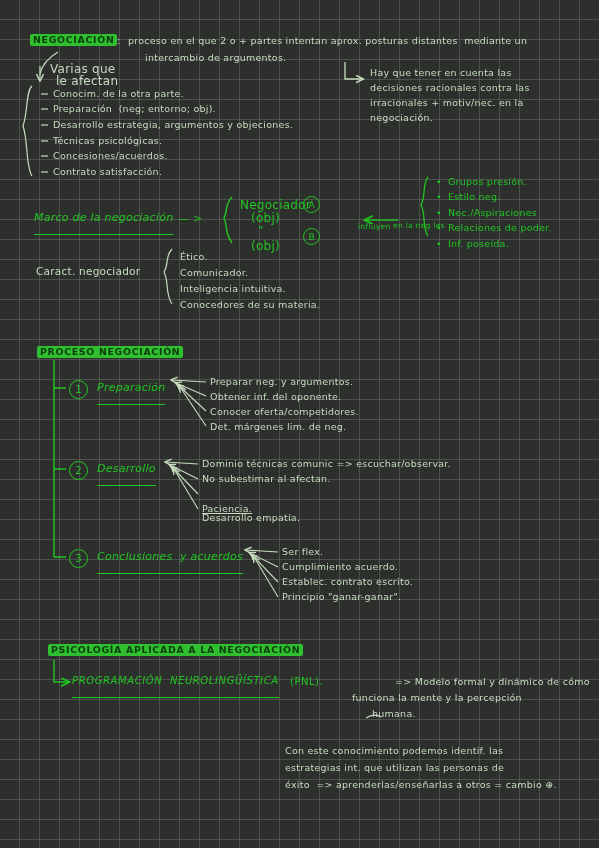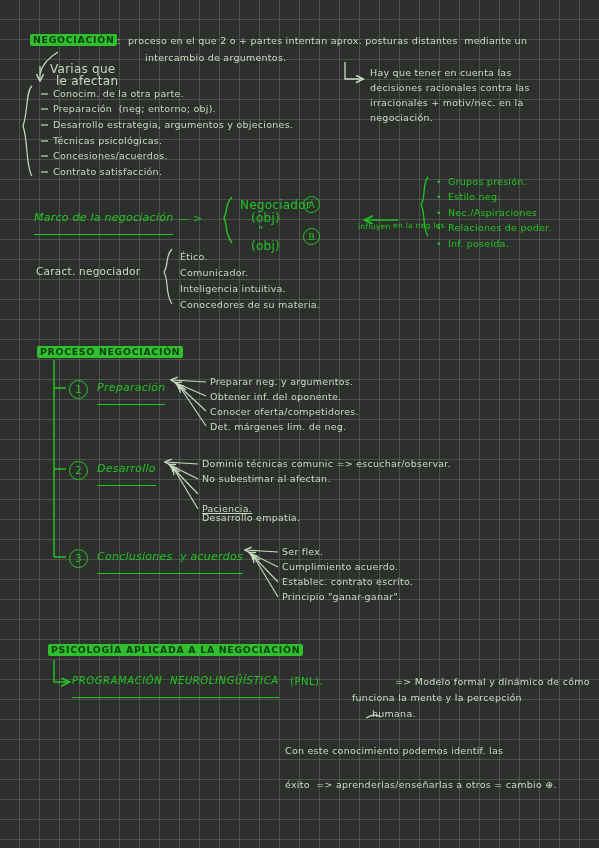--- a/index.html
+++ b/index.html
@@ -216,6 +216,7 @@
   <span class="t pale" style="left:372px;top:709px;">humana.</span>
 
   <span class="t pale" style="left:285px;top:746px;">Con este conocimiento podemos identif. las</span>
+  <span class="t pale" style="left:285px;top:763px;">estrategias int. que utilizan las personas de</span>
   <span class="t pale" style="left:285px;top:780px;">éxito  =&gt; aprenderlas/enseñarlas a otros = cambio ⊕.</span>
 
 </div>

